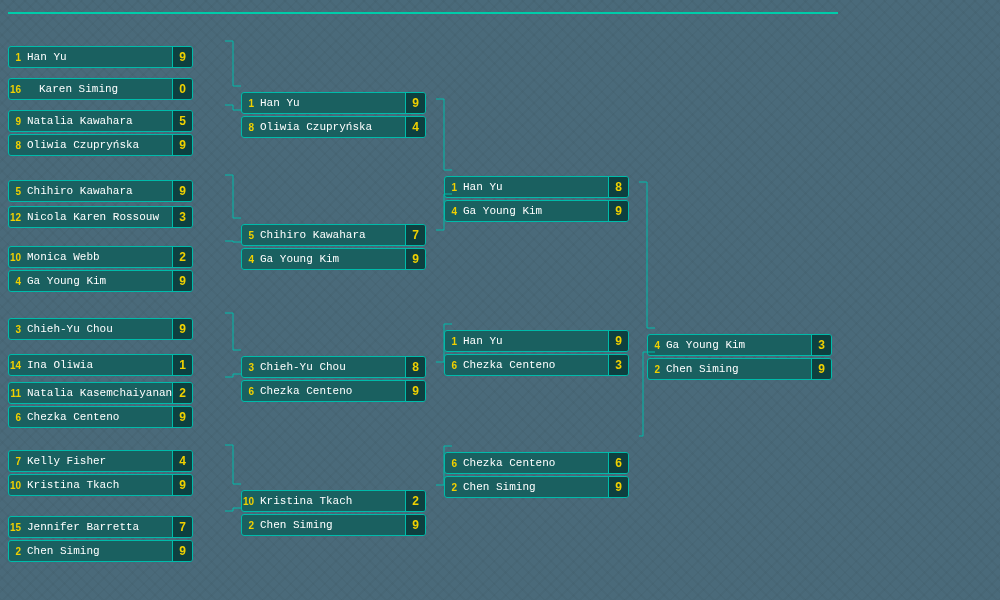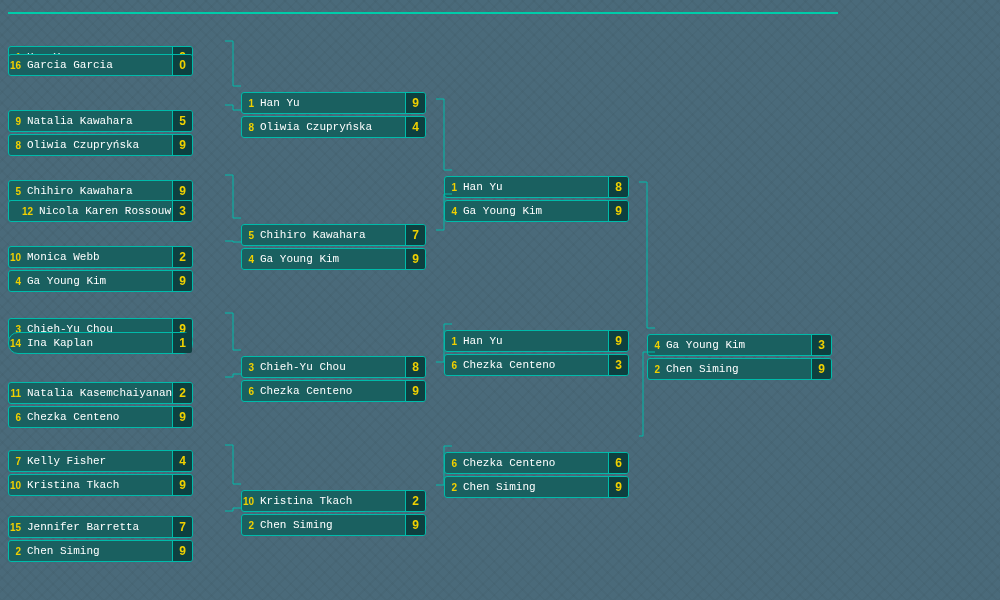--- a/index.html
+++ b/index.html
@@ -129,7 +129,7 @@
         <span class="player-name">Han Yu</span>
         <span class="score">9</span>
       </div>
-      <div class="match-entry" style="top: 26px;">
+      <div class="match-entry" style="top: 50px; gap: 12px;">
         <span class="seed">16</span>
         <span class="player-name">Garcia Garcia</span>
         <span class="score">0</span>

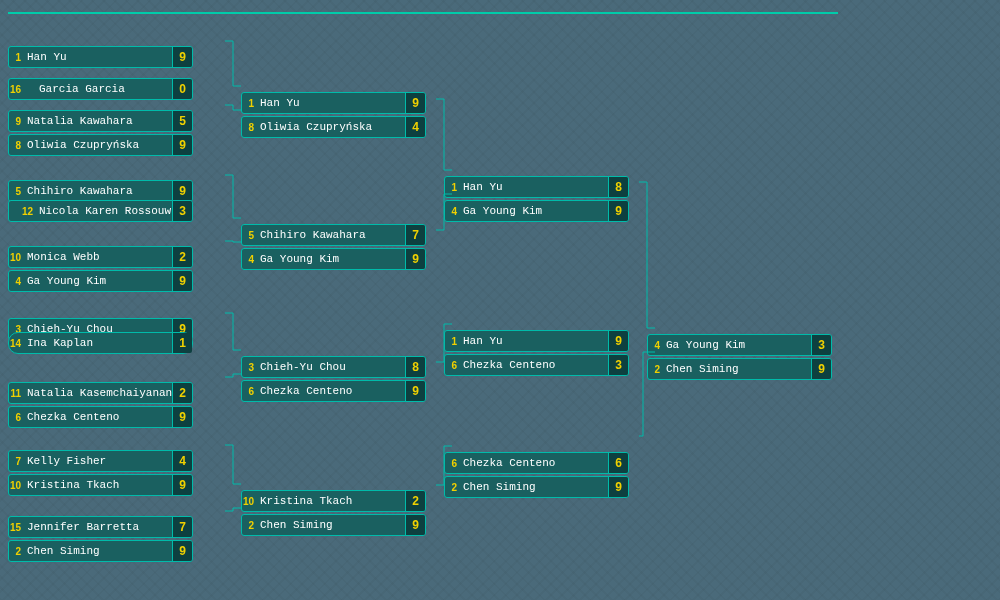--- a/index.html
+++ b/index.html
@@ -131,7 +131,7 @@
       </div>
       <div class="match-entry" style="top: 50px; gap: 12px;">
         <span class="seed">16</span>
-        <span class="player-name">Garcia Garcia</span>
+        <span class="player-name">Karen Siming</span>
         <span class="score">0</span>
       </div>
       <div class="match-entry" style="top: 82px;">

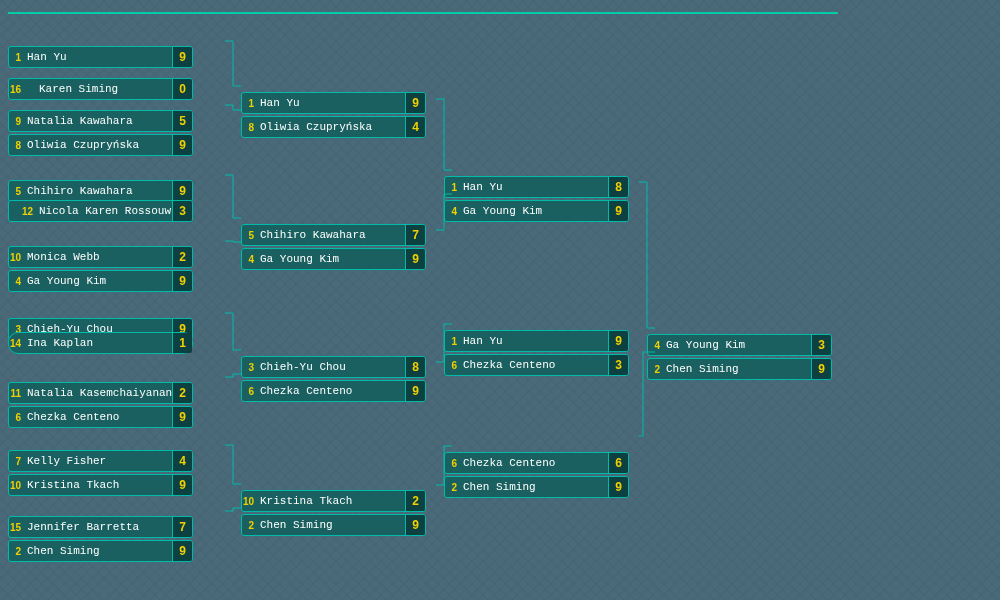--- a/index.html
+++ b/index.html
@@ -149,7 +149,7 @@
         <span class="player-name">Chihiro Kawahara</span>
         <span class="score">9</span>
       </div>
-      <div class="match-entry" style="top: 172px; padding-left: 12px;">
+      <div class="match-entry" style="top: 178px;">
         <span class="seed">12</span>
         <span class="player-name">Nicola Karen Rossouw</span>
         <span class="score">3</span>

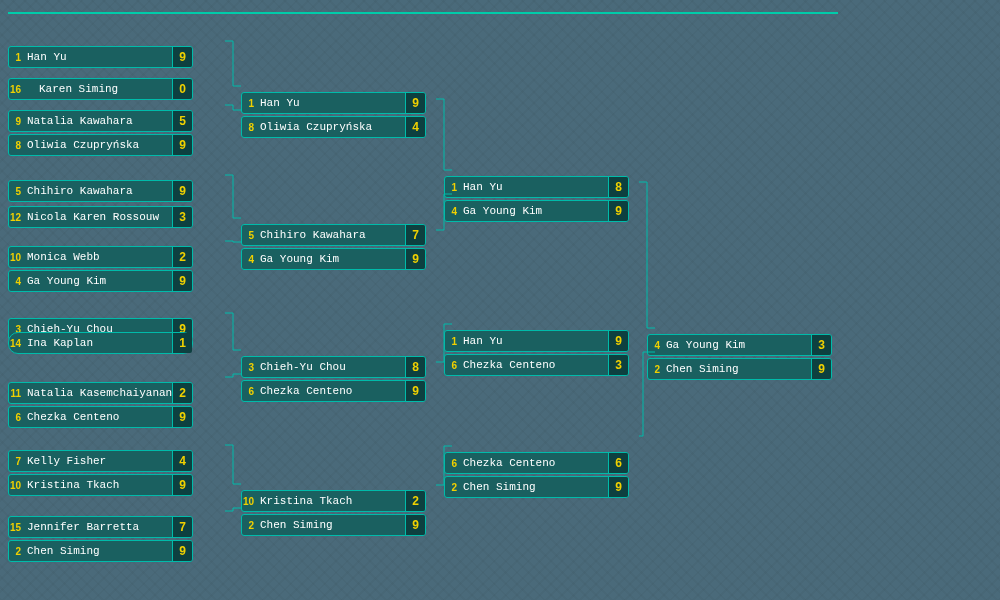--- a/index.html
+++ b/index.html
@@ -169,7 +169,7 @@
         <span class="player-name">Chieh-Yu Chou</span>
         <span class="score">9</span>
       </div>
-      <div class="match-entry" style="top: 304px; border-radius: 10px;">
+      <div class="match-entry" style="top: 326px;">
         <span class="seed">14</span>
         <span class="player-name">Ina Kaplan</span>
         <span class="score">1</span>

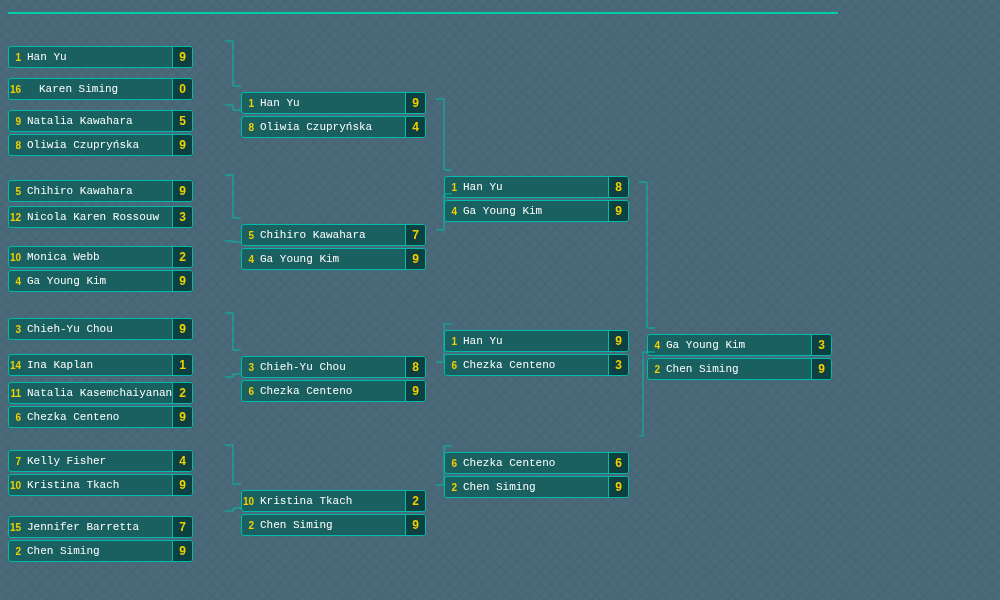--- a/index.html
+++ b/index.html
@@ -171,7 +171,7 @@
       </div>
       <div class="match-entry" style="top: 326px;">
         <span class="seed">14</span>
-        <span class="player-name">Ina Kaplan</span>
+        <span class="player-name">Ina Oliwia</span>
         <span class="score">1</span>
       </div>
       <div class="match-entry" style="top: 354px;">

